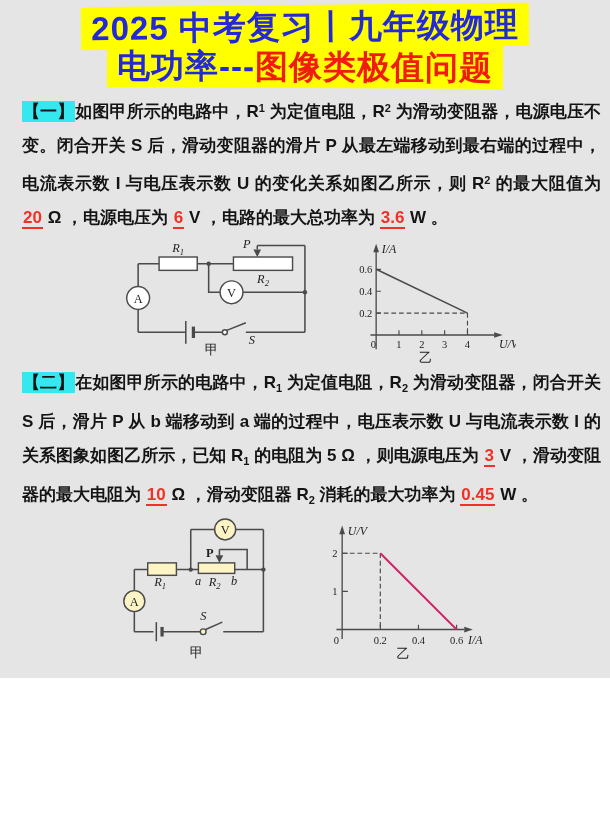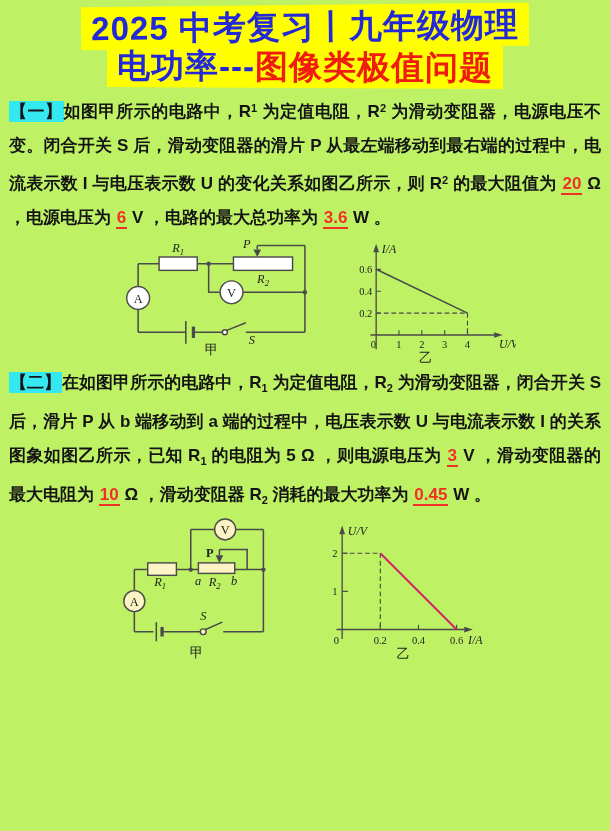--- a/index.html
+++ b/index.html
@@ -7,7 +7,7 @@
     --red:#f03126; --ink:#141414; --wire:#4a4a4a; --comp-fill:#fcf4c4; --pink:#d02368;
   }
   html,body{margin:0;padding:0;background:#ffffff;}
-  .page{width:610px;height:831px;overflow:hidden;background:#bef264;color:var(--ink);
+  .page{width:610px;height:678px;overflow:hidden;background:#e5e5e5;color:var(--ink);
         font-family:"Liberation Sans",sans-serif;}
   .title-wrap{text-align:center;padding-top:5px;font-weight:bold;font-size:33px;
               line-height:43px;letter-spacing:1px;}

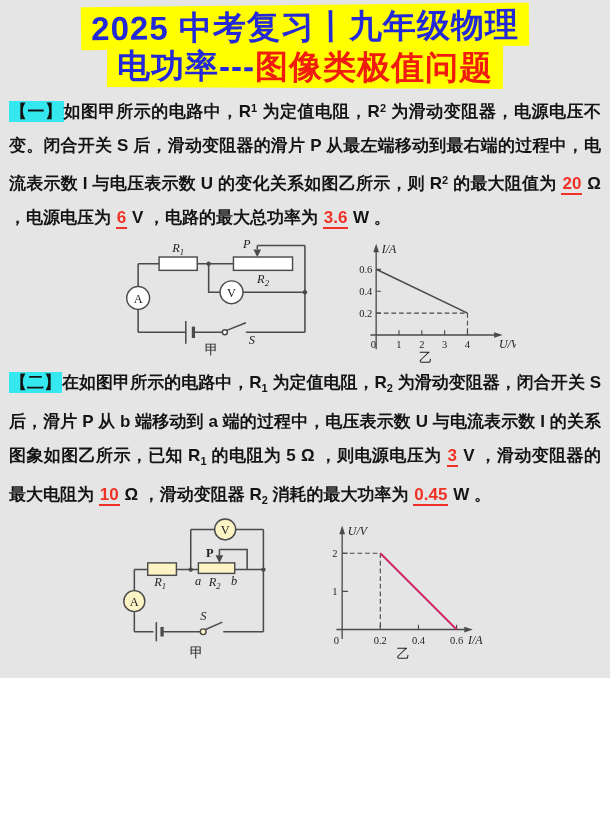--- a/index.html
+++ b/index.html
@@ -16,7 +16,7 @@
   .t-red{color:var(--title-red);}
   .tl1{transform:rotate(-0.6deg);}
   .tl2{transform:rotate(0.3deg);margin-top:-3px;}
-  .prob{margin:3px 9px 0 9px;font-size:17px;line-height:34px;font-weight:bold;
+  .prob{margin:3px 9px 0 22px;font-size:17px;line-height:34px;font-weight:bold;
         text-align:justify;color:var(--ink);}
   .marker{background:var(--cyan);padding:1px 1px;}
   .ans{color:var(--red);border-bottom:2px solid var(--red);padding:0 1px;}

